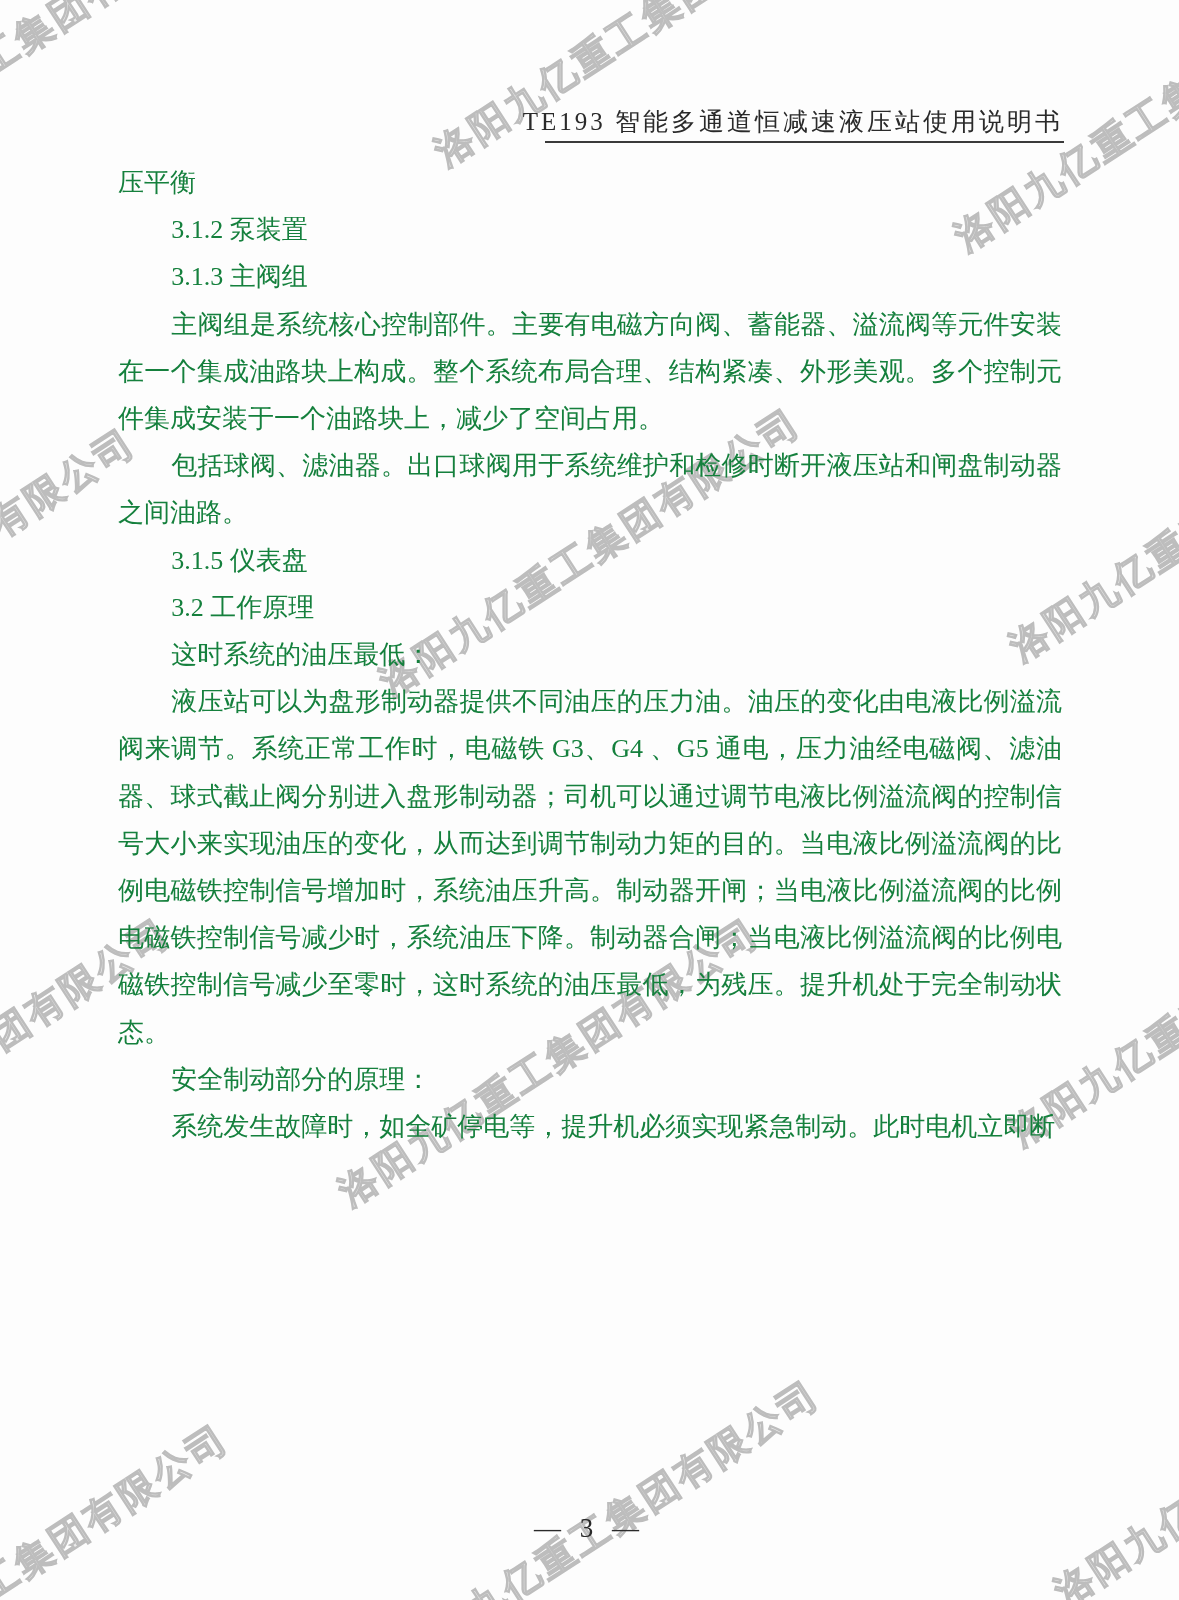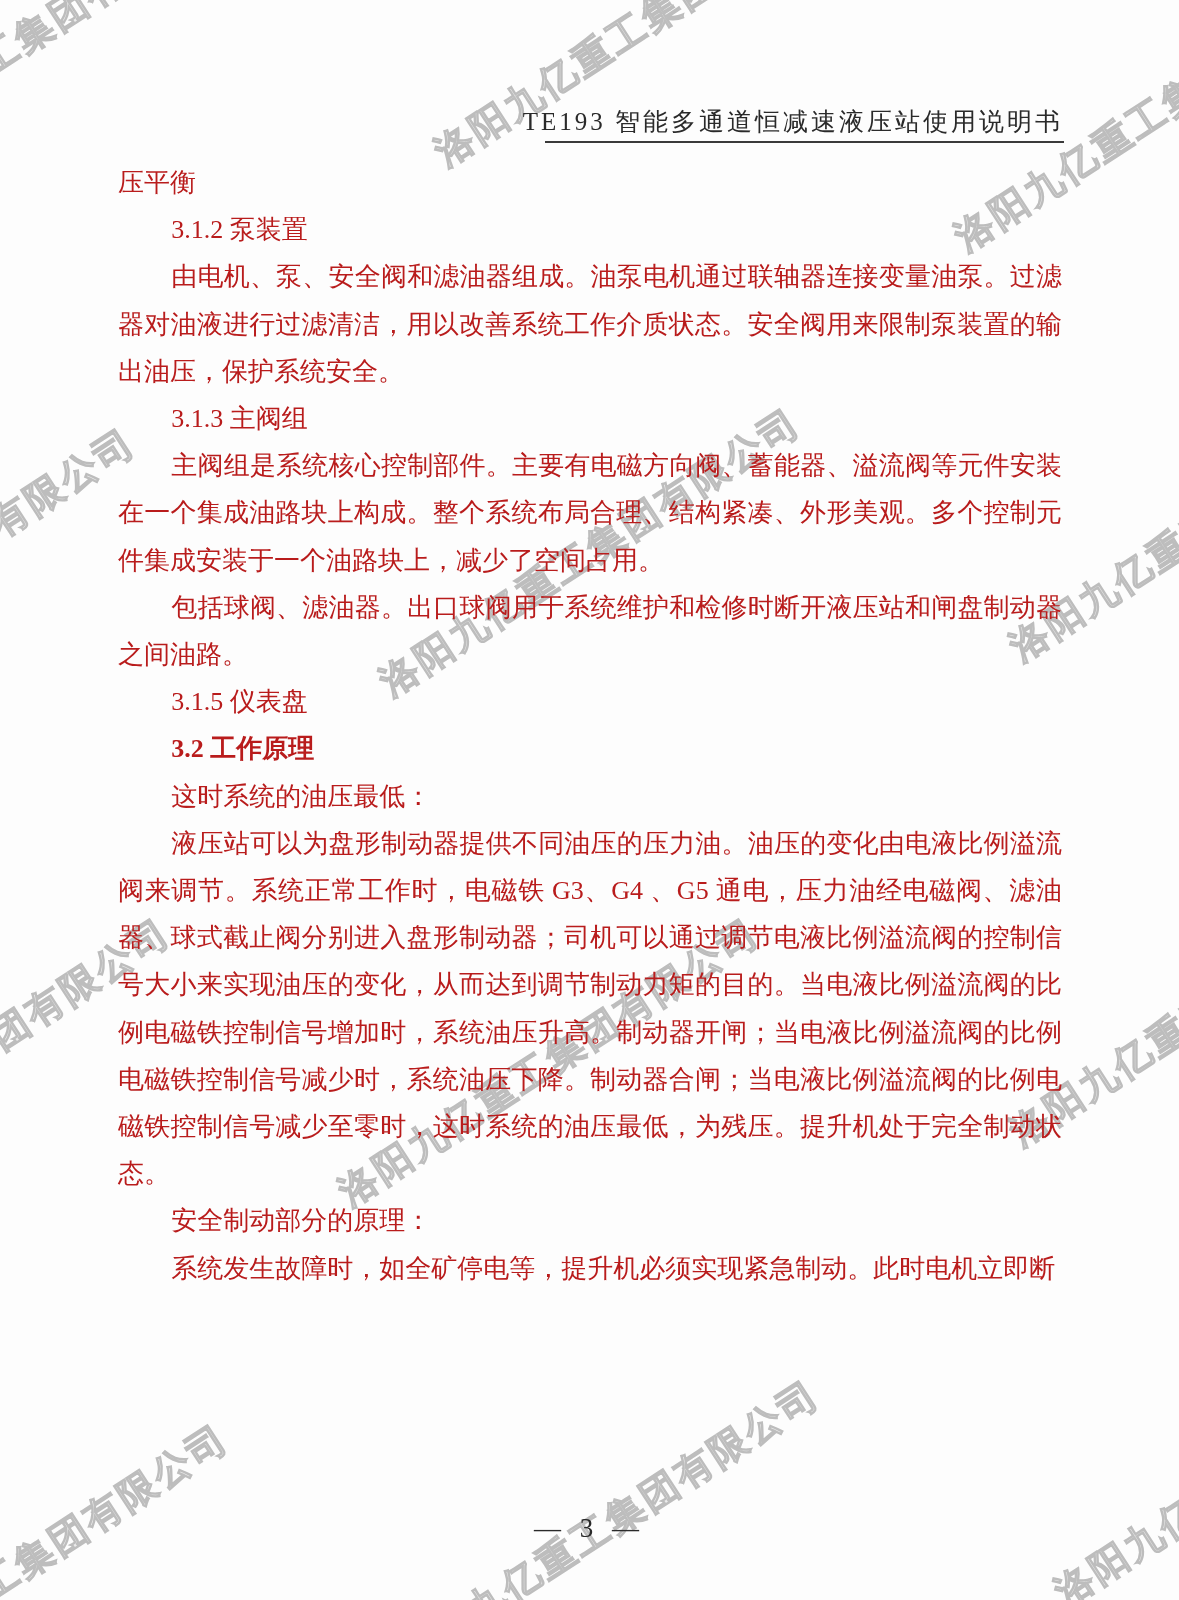--- a/index.html
+++ b/index.html
@@ -62,7 +62,7 @@
     text-align: justify;
     text-align-last: left;
     margin: 0;
-    color: #b91c1c;
+    color: #15803d;
   }
   .para.indent { text-indent: 2.05em; }
   .para.bold { font-weight: bold; }

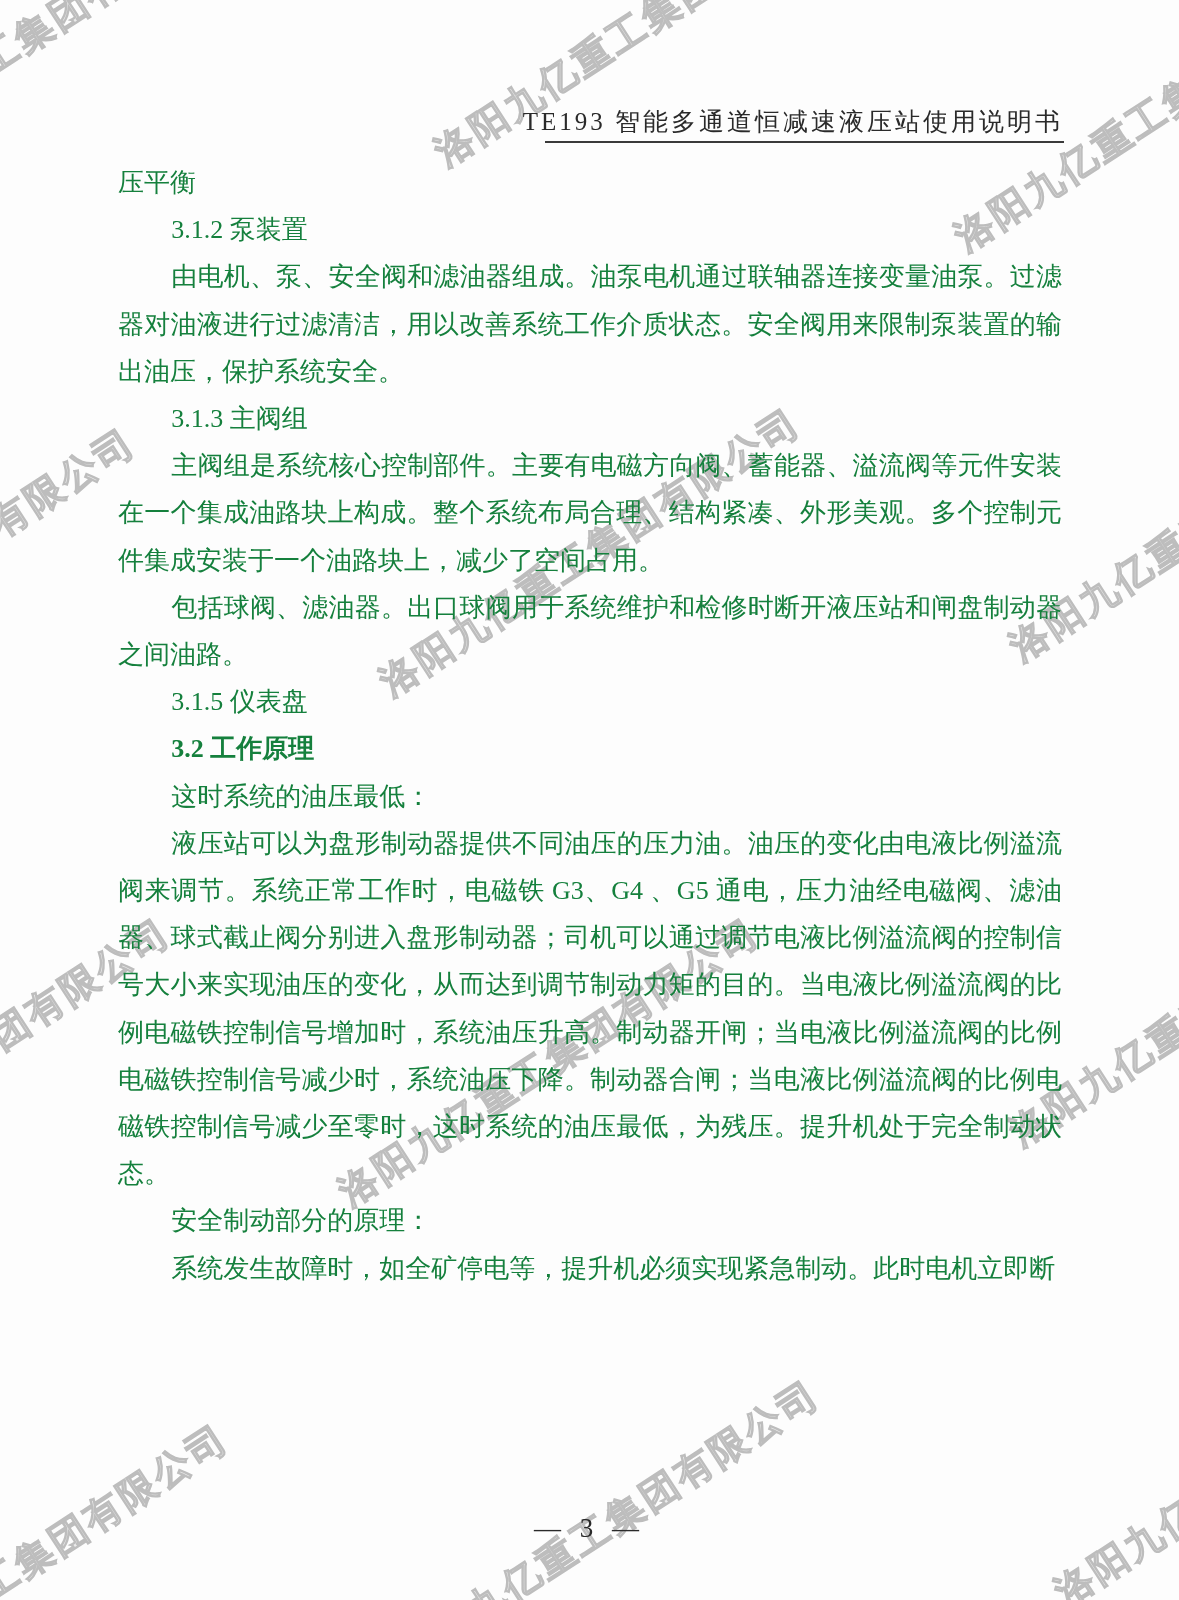--- a/index.html
+++ b/index.html
@@ -105,7 +105,6 @@
   <div class="body-text" id="body-text">
       <p class="para">压平衡</p>
       <p class="para indent">3.1.2 泵装置</p>
-      <p class="para indent">由电机、泵、安全阀和滤油器组成。油泵电机通过联轴器连接变量油泵。过滤器对油液进行过滤清洁，用以改善系统工作介质状态。安全阀用来限制泵装置的输出油压，保护系统安全。</p>
       <p class="para indent">3.1.3 主阀组</p>
       <p class="para indent">主阀组是系统核心控制部件。主要有电磁方向阀、蓄能器、溢流阀等元件安装在一个集成油路块上构成。整个系统布局合理、结构紧凑、外形美观。多个控制元件集成安装于一个油路块上，减少了空间占用。</p>
       <p class="para indent">包括球阀、滤油器。出口球阀用于系统维护和检修时断开液压站和闸盘制动器之间油路。</p>

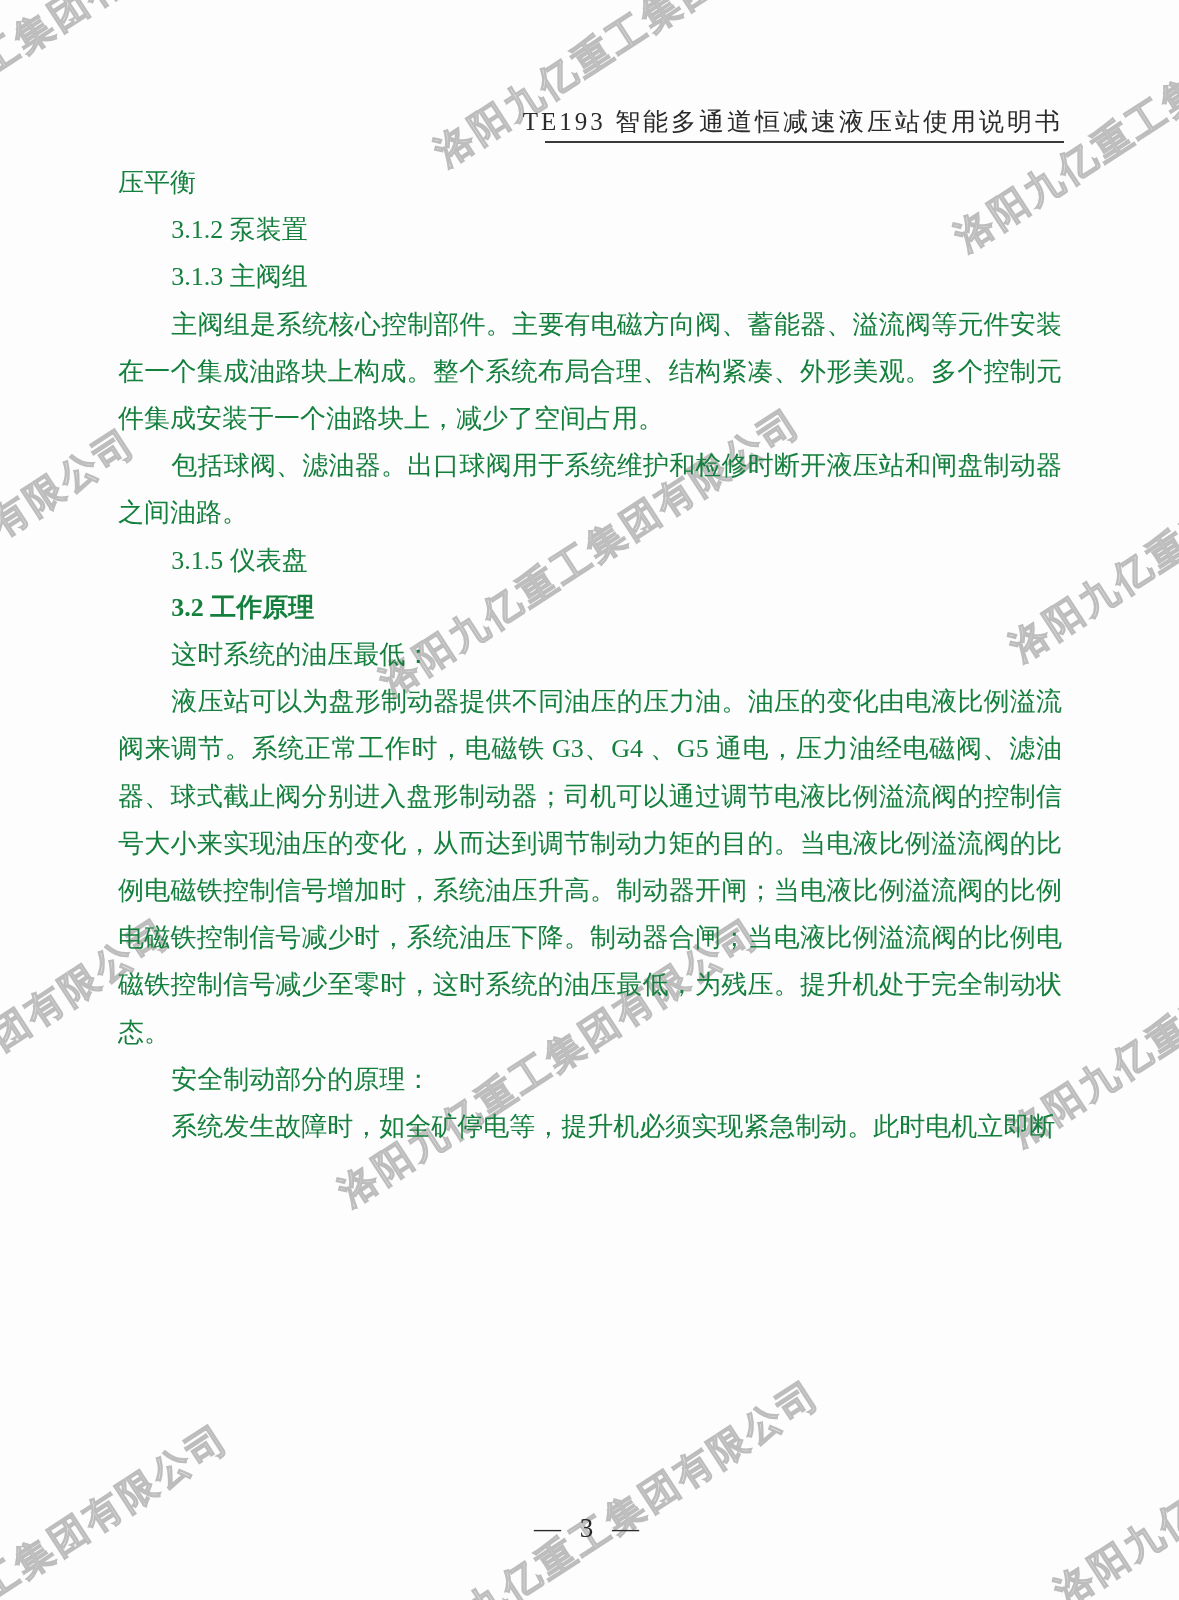--- a/index.html
+++ b/index.html
@@ -65,7 +65,7 @@
     color: #15803d;
   }
   .para.indent { text-indent: 2.05em; }
-  .para.bold { font-weight: bold; }
+  .para.bold { font-weight: normal; }
 
   
   .footer {

